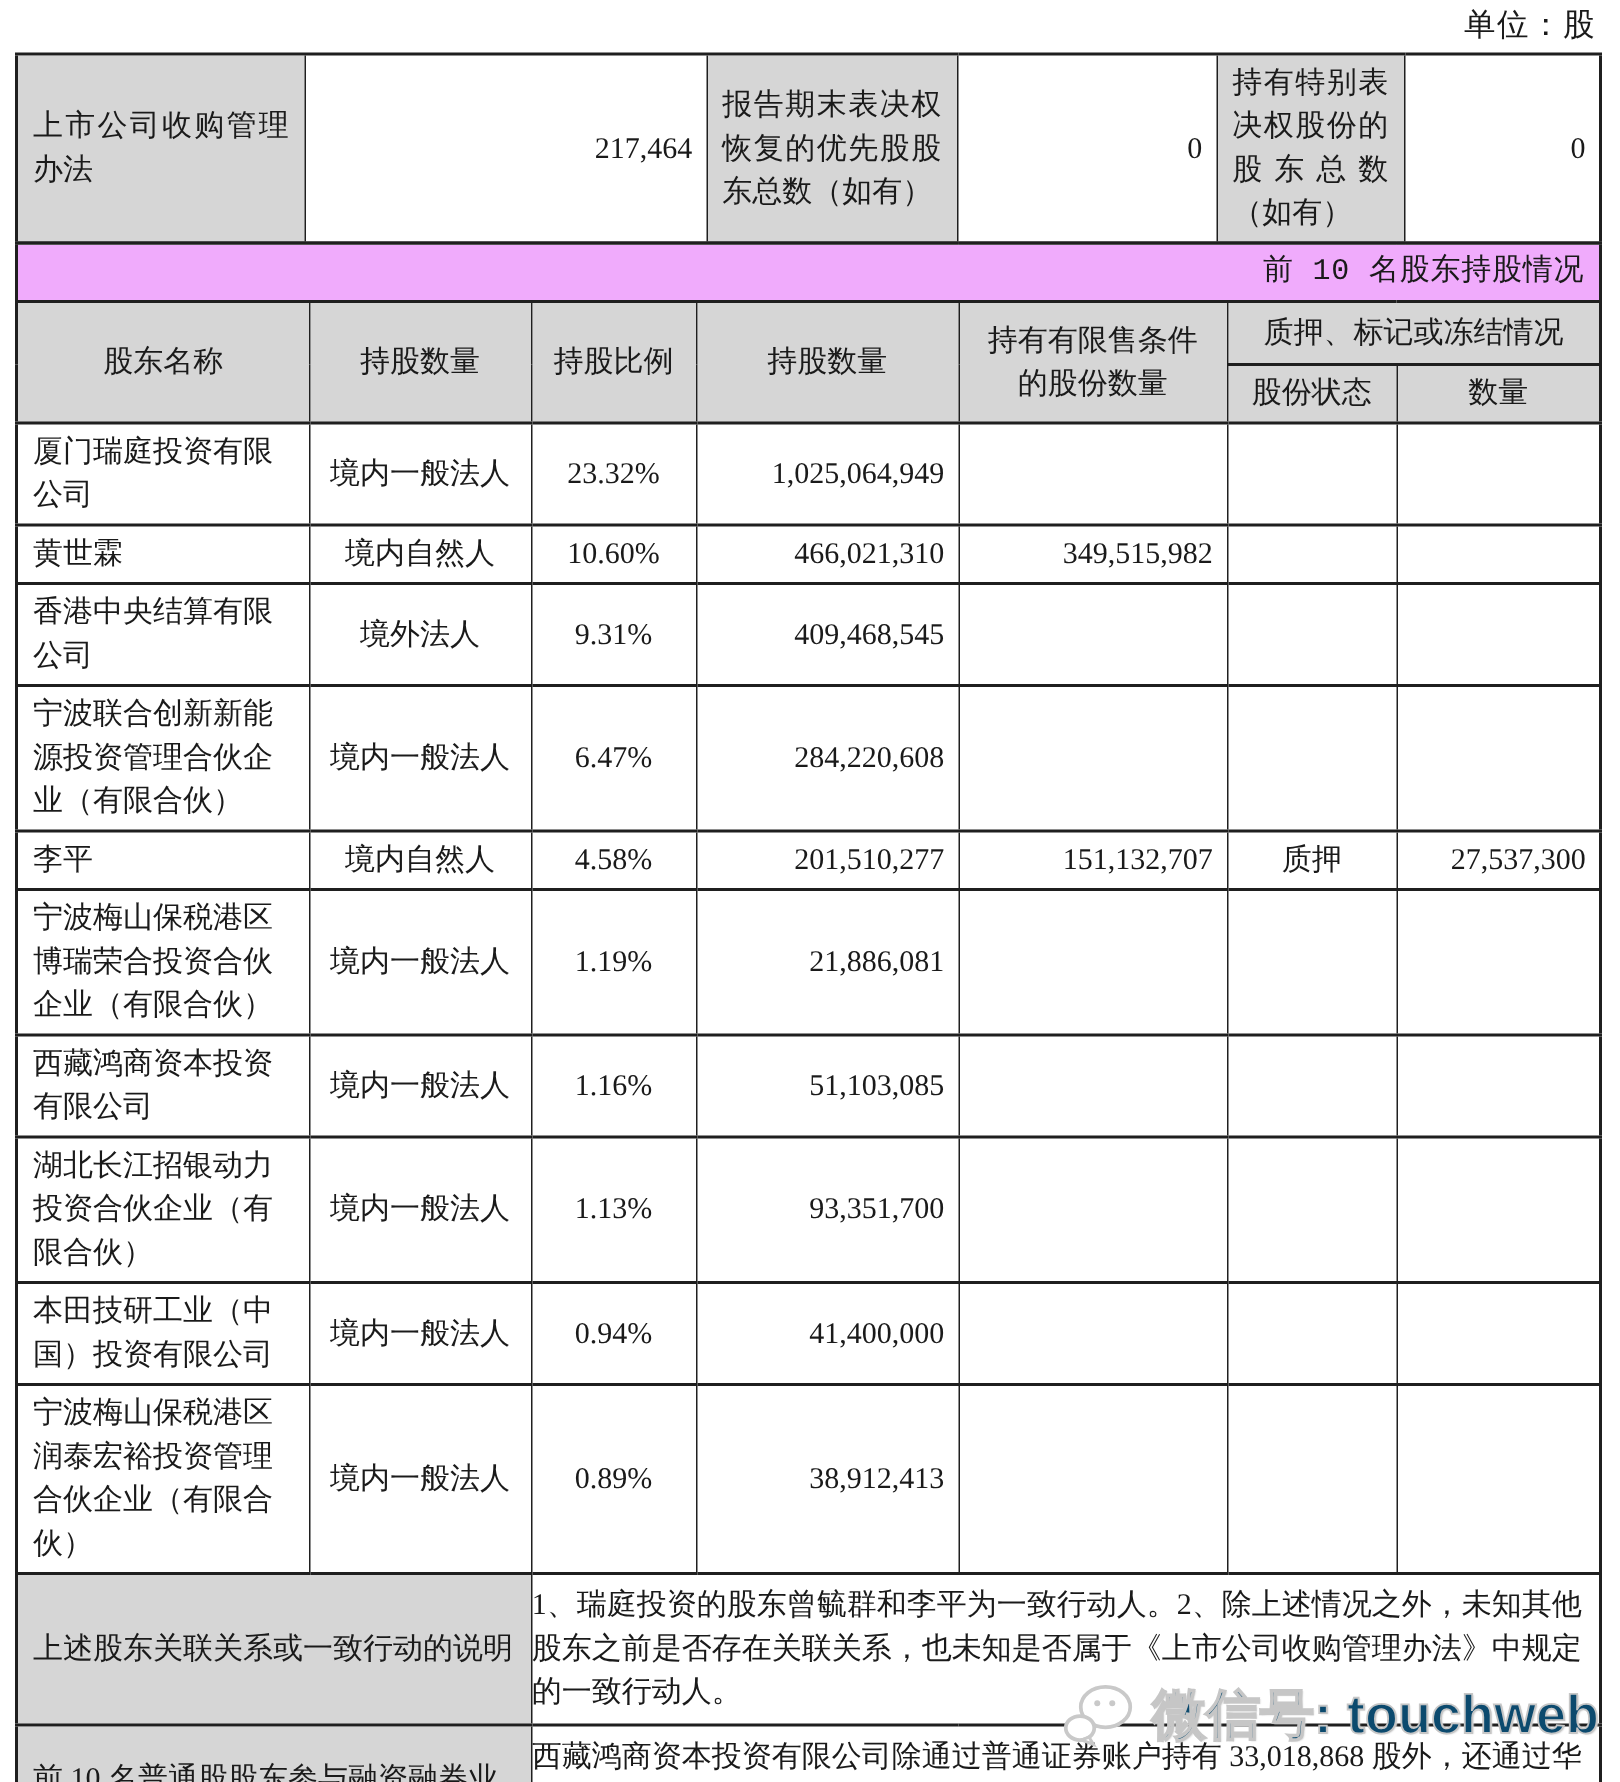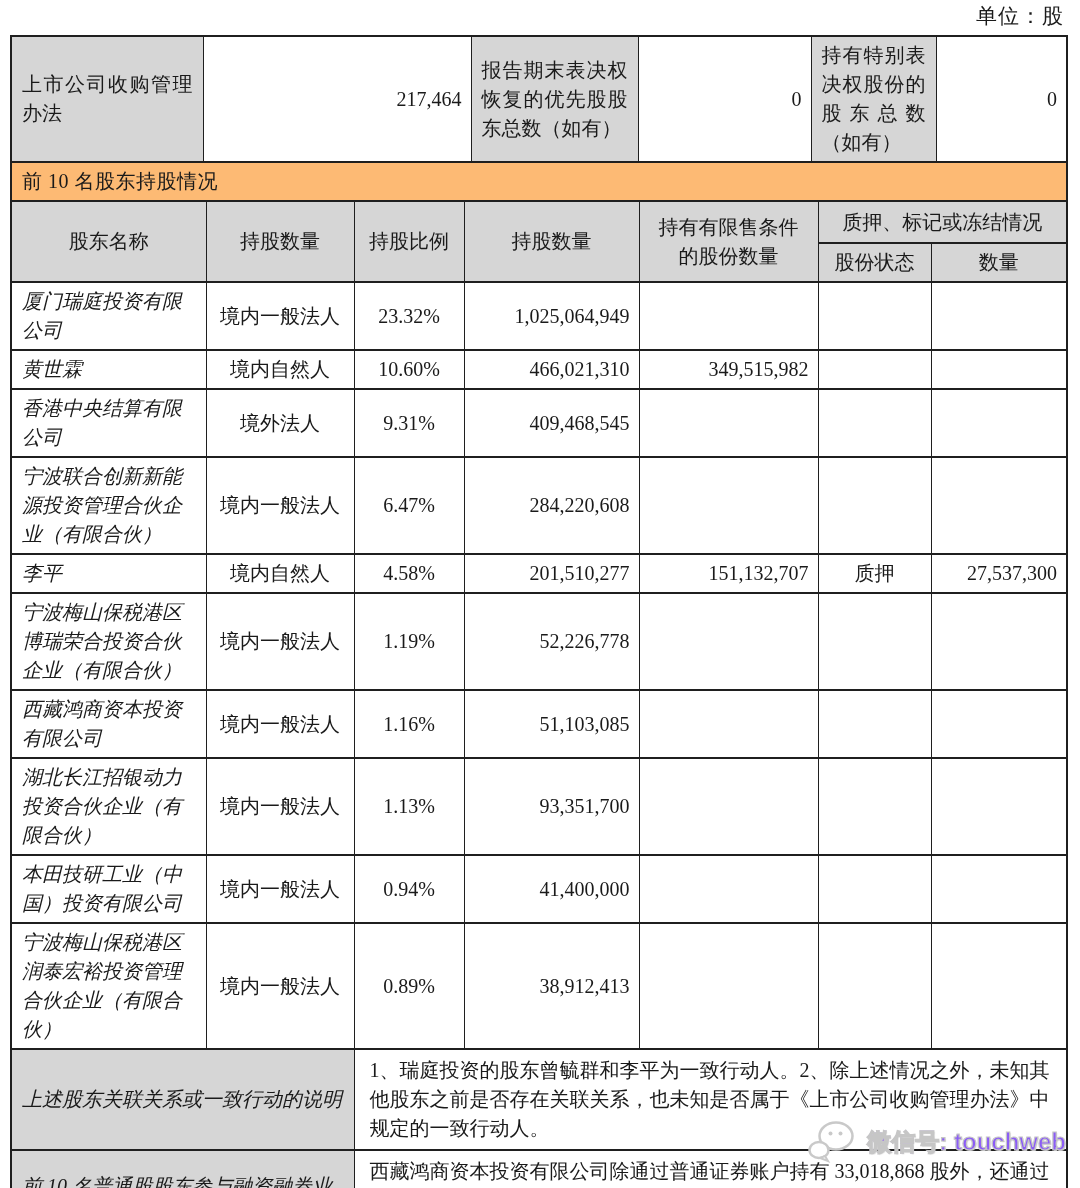--- a/index.html
+++ b/index.html
@@ -34,7 +34,7 @@
   .num{ text-align:right; padding-right:9px; font-variant-numeric:tabular-nums;margin-top:24px; }
   .ctr{ text-align:center; }
   .lft{ text-align:left;font-style:italic; }
-  .section-title{ text-align:left; background:#fdba74; letter-spacing:.5px; }
+  .section-title{ text-align:right; background:#f0abfc; letter-spacing:.5px;font-family:Liberation Mono, monospace; }
   .note-text{ text-align:left; padding:6px 15px; }
   .watermark{
     position:absolute; top:1119px; right:14px;

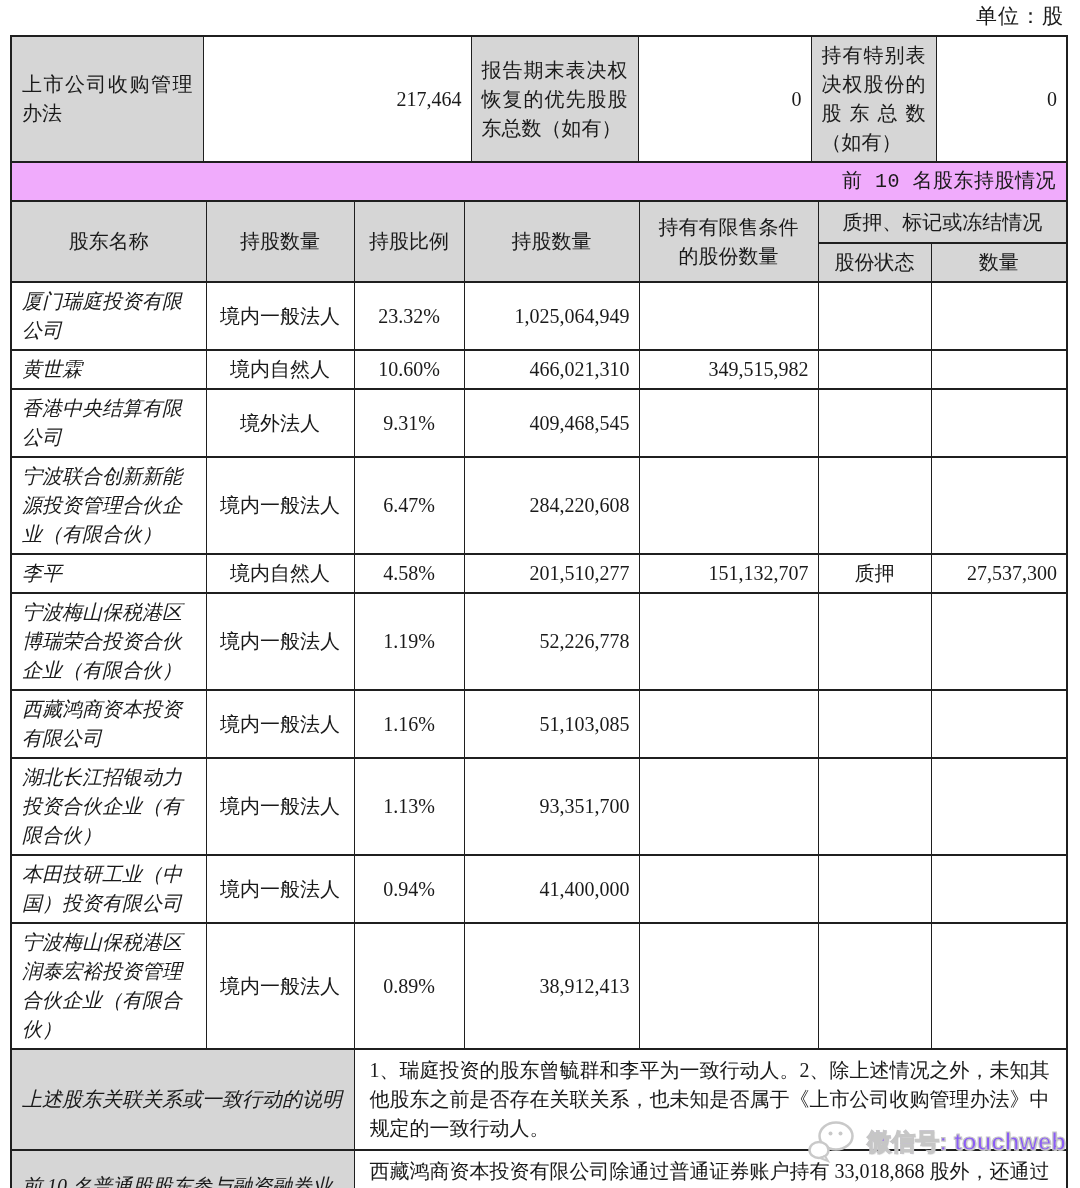--- a/index.html
+++ b/index.html
@@ -33,7 +33,7 @@
   .jus{ text-align:justify; text-justify:inter-ideograph; }
   .num{ text-align:right; padding-right:9px; font-variant-numeric:tabular-nums;margin-top:24px; }
   .ctr{ text-align:center; }
-  .lft{ text-align:left;font-style:italic; }
+  .lft{ text-align:left; }
   .section-title{ text-align:right; background:#f0abfc; letter-spacing:.5px;font-family:Liberation Mono, monospace; }
   .note-text{ text-align:left; padding:6px 15px; }
   .watermark{

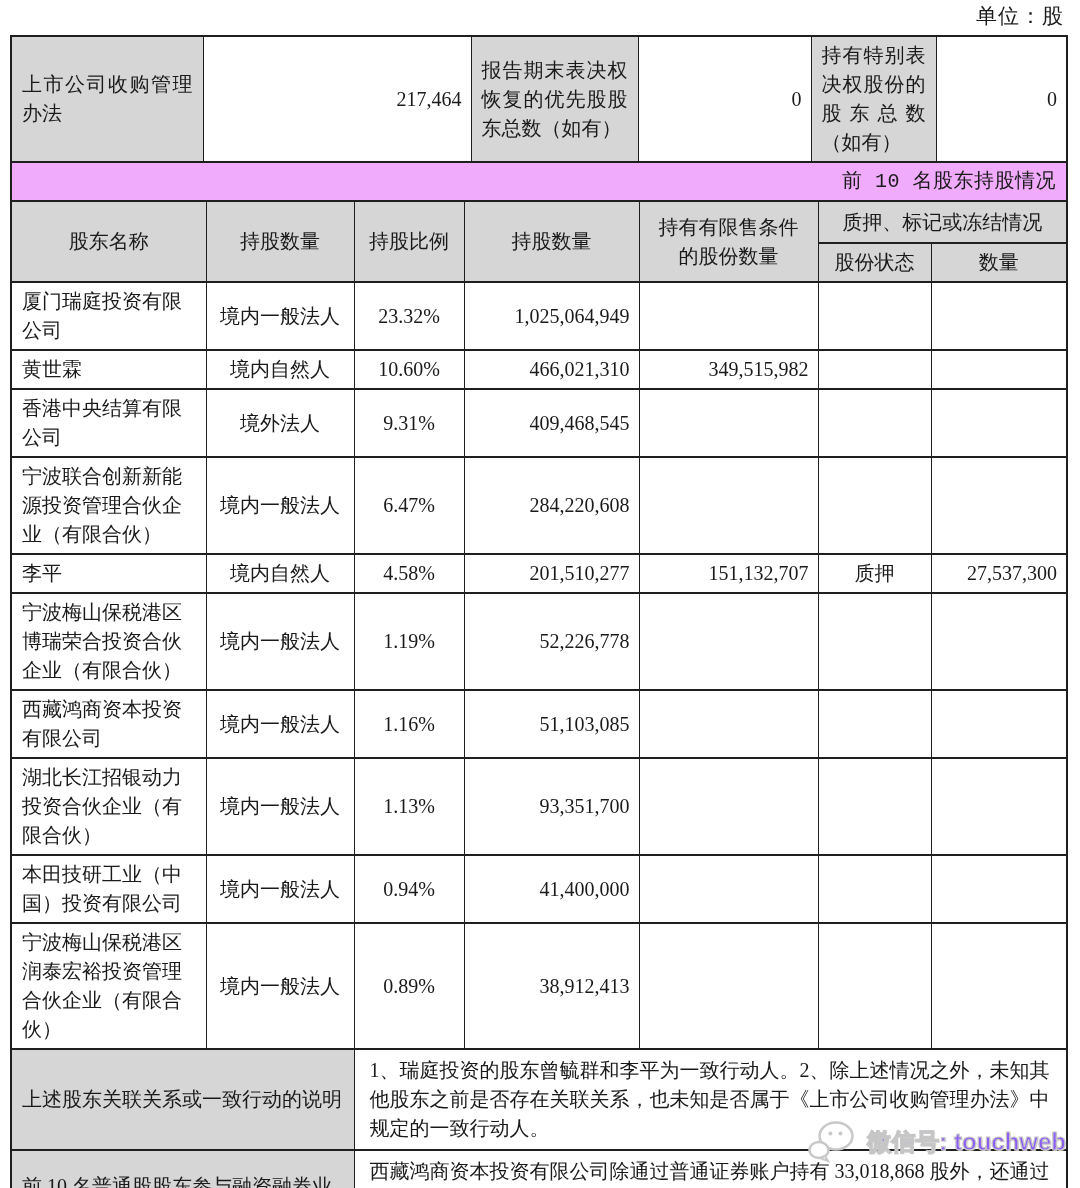--- a/index.html
+++ b/index.html
@@ -152,7 +152,7 @@
       <td class="lft">宁波梅山保税港区博瑞荣合投资合伙企业（有限合伙）</td>
       <td class="ctr">境内一般法人</td>
       <td class="ctr">1.19%</td>
-      <td class="num">52,226,778</td>
+      <td class="num">21,886,081</td>
       <td class="num"></td>
       <td class="ctr"></td>
       <td class="num"></td>

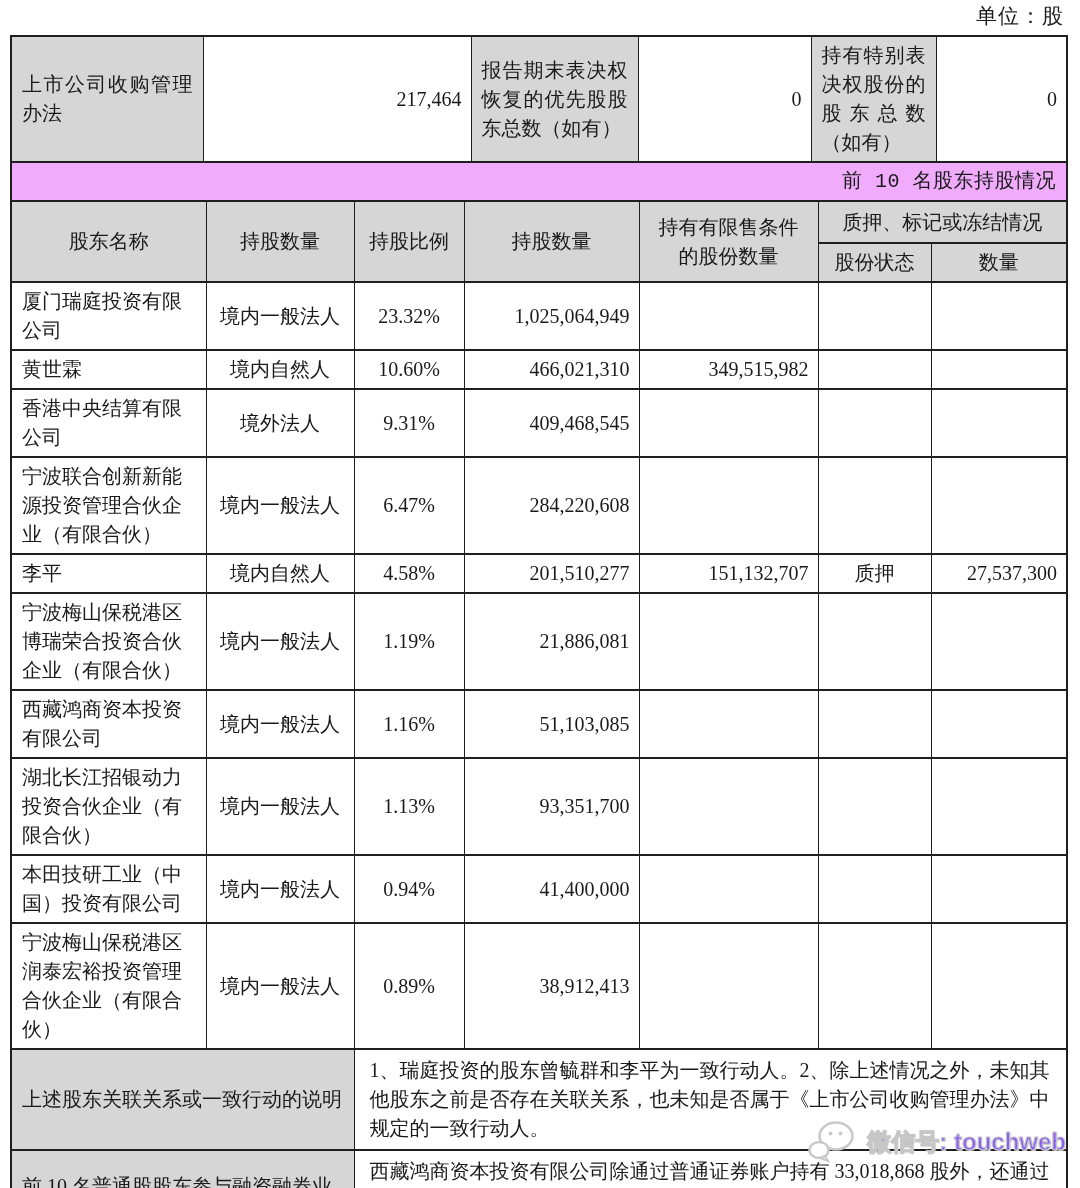--- a/index.html
+++ b/index.html
@@ -35,7 +35,7 @@
   .ctr{ text-align:center; }
   .lft{ text-align:left; }
   .section-title{ text-align:right; background:#f0abfc; letter-spacing:.5px;font-family:Liberation Mono, monospace; }
-  .note-text{ text-align:left; padding:6px 15px; }
+  .note-text{ text-align:left; padding:6px 0; }
   .watermark{
     position:absolute; top:1119px; right:14px;
     display:flex; align-items:center; gap:8px;

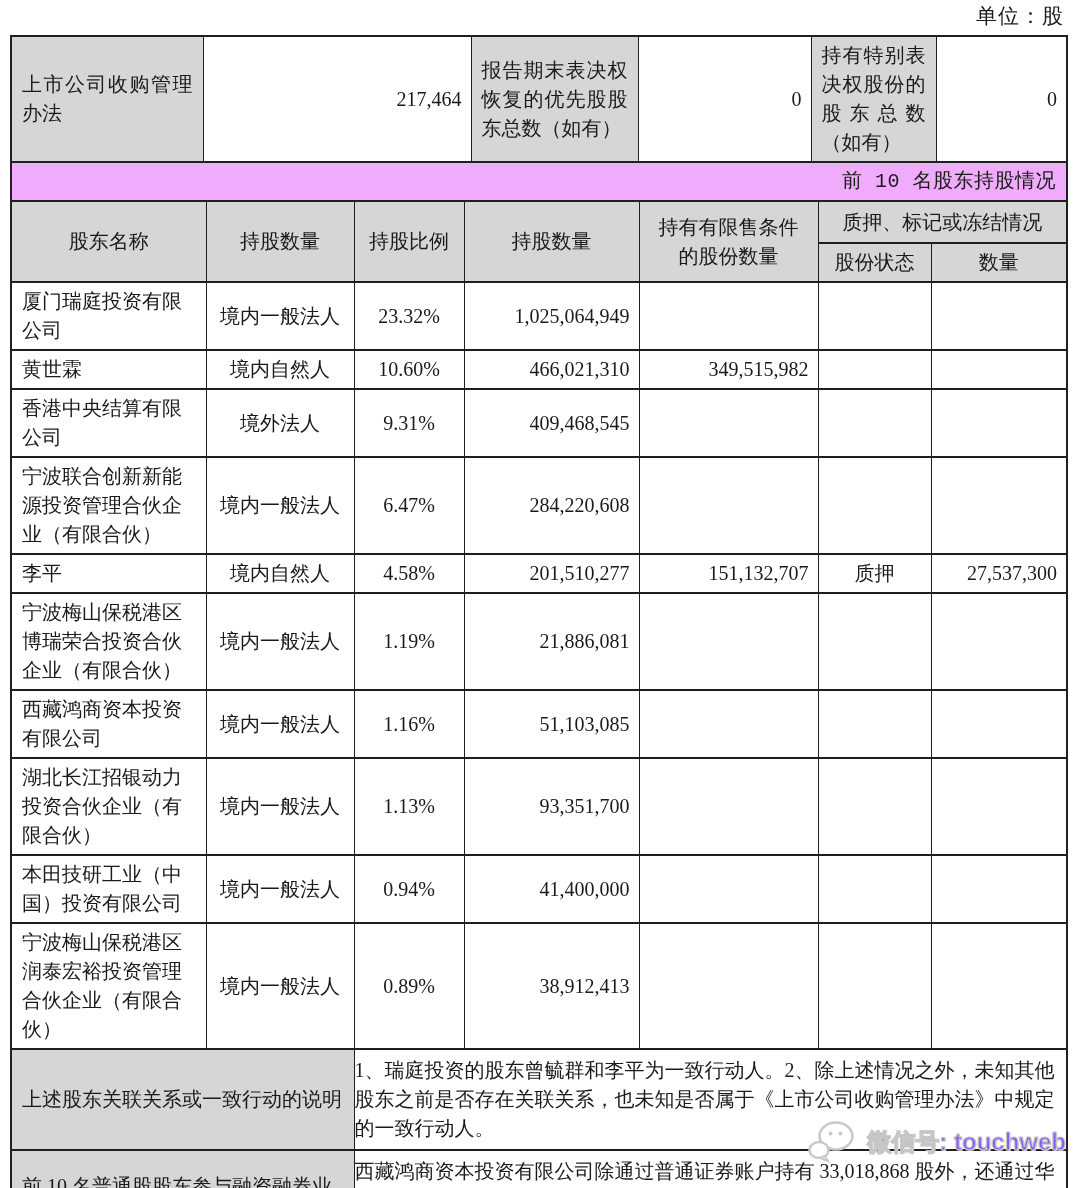--- a/index.html
+++ b/index.html
@@ -40,8 +40,8 @@
     position:absolute; top:1119px; right:14px;
     display:flex; align-items:center; gap:8px;
     font-family:"Liberation Sans","DejaVu Sans",sans-serif;
-    font-size:24px; font-weight:bold;
-    color:#8b5cf6;
+    font-size:36px; font-weight:bold;
+    color:#0c4a6e;
     -webkit-text-stroke:1.2px #c6c6c6;
     text-shadow:1px 1px 1px #d9d9d9;
     white-space:nowrap;

